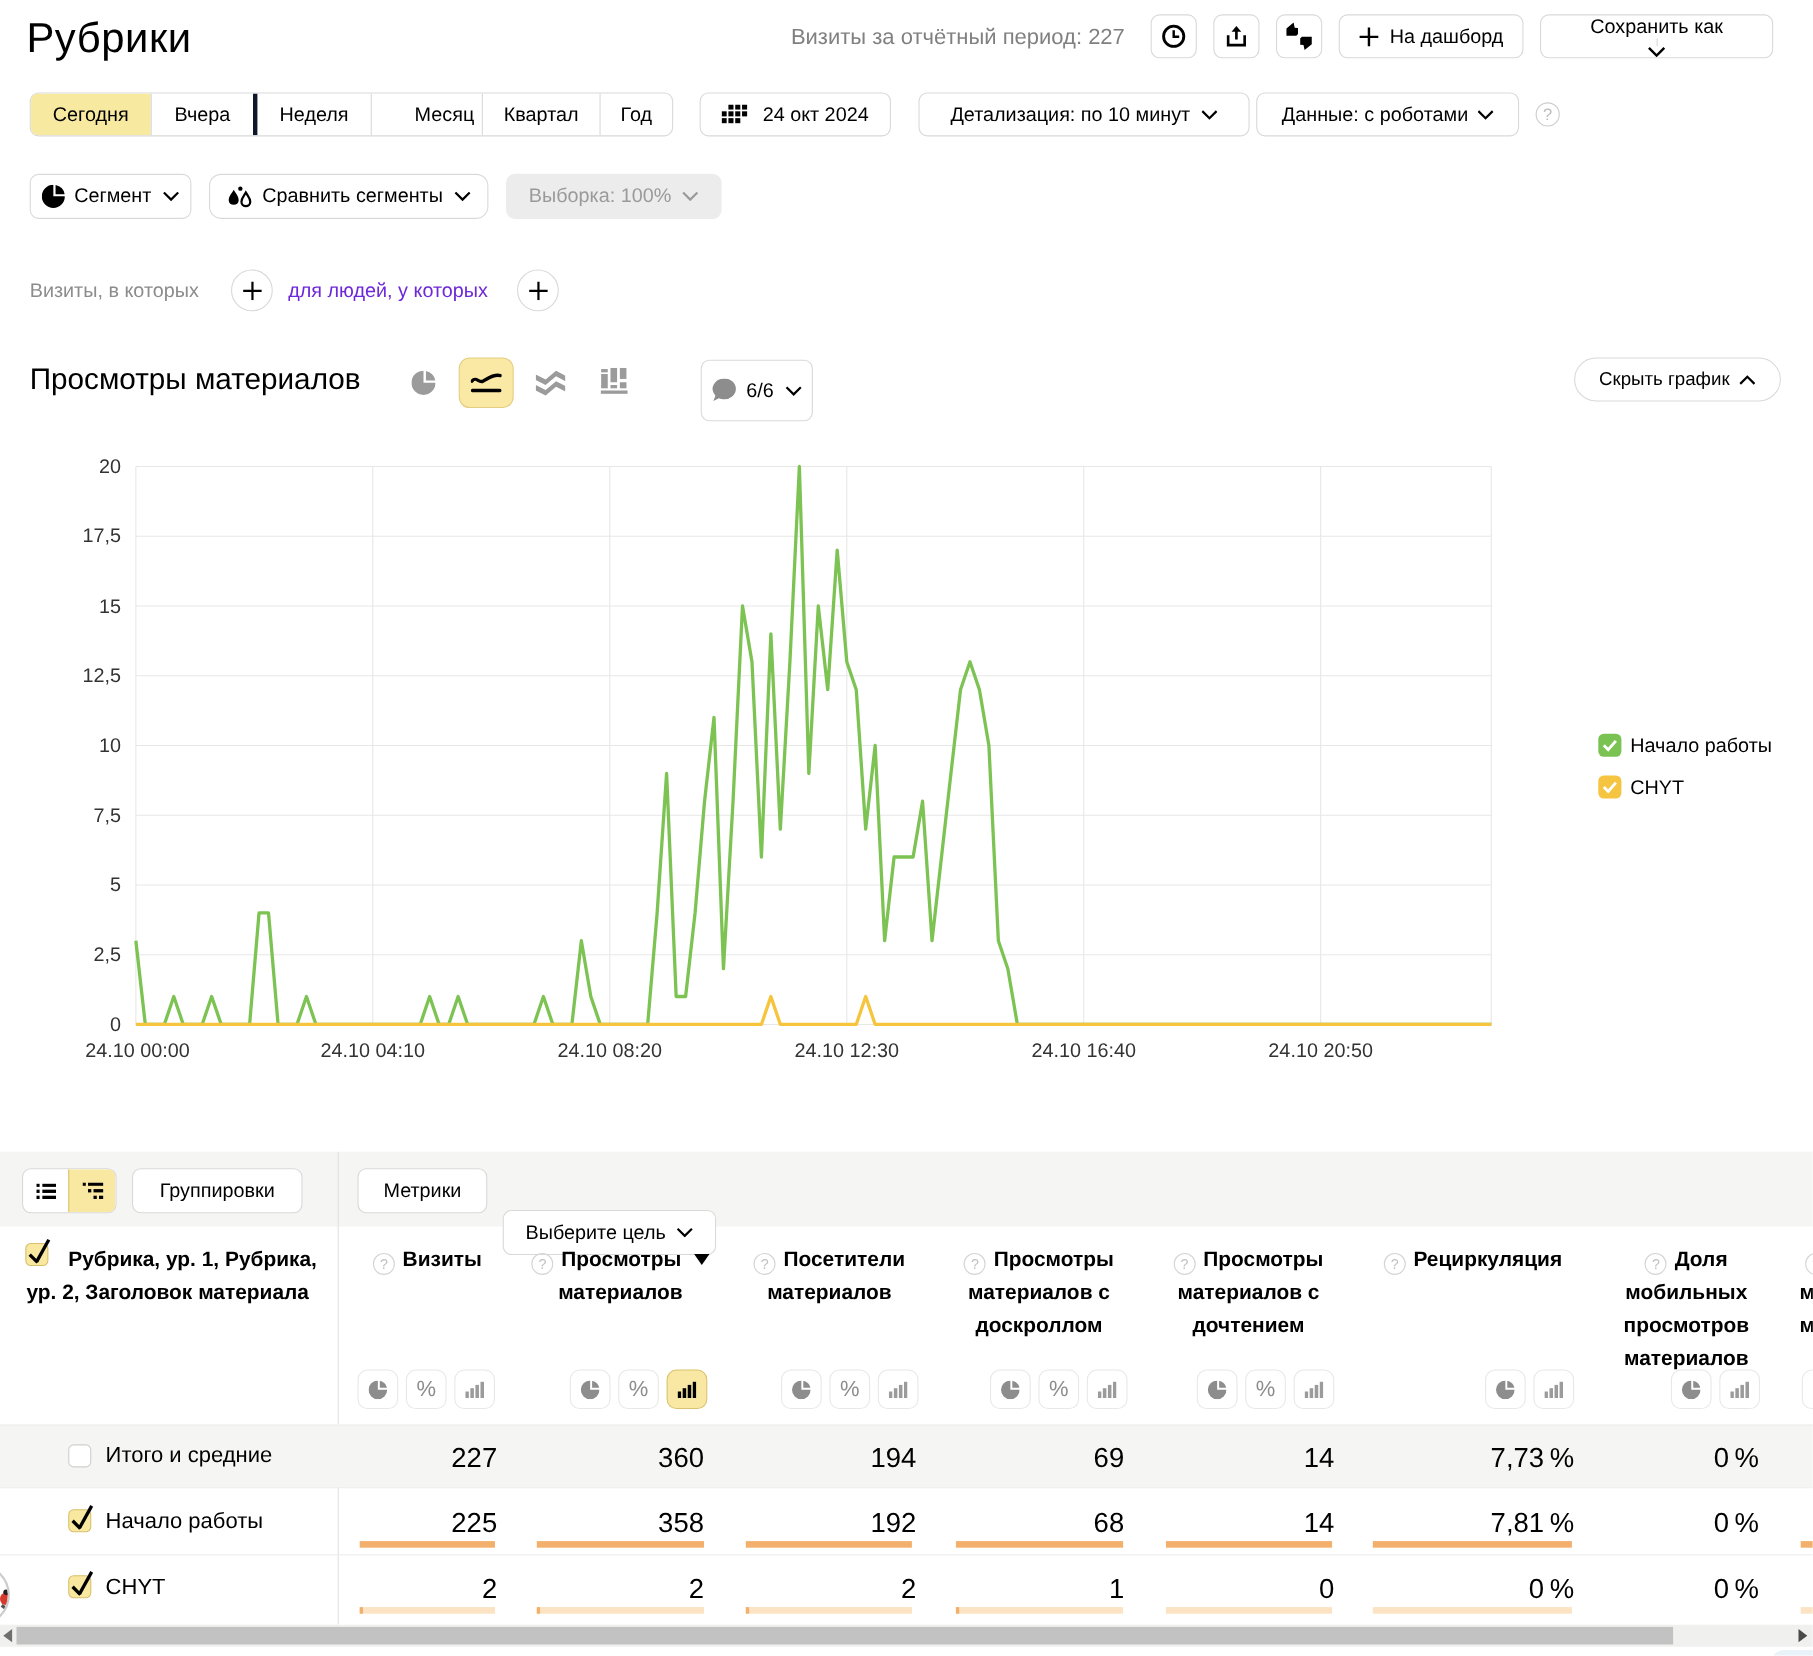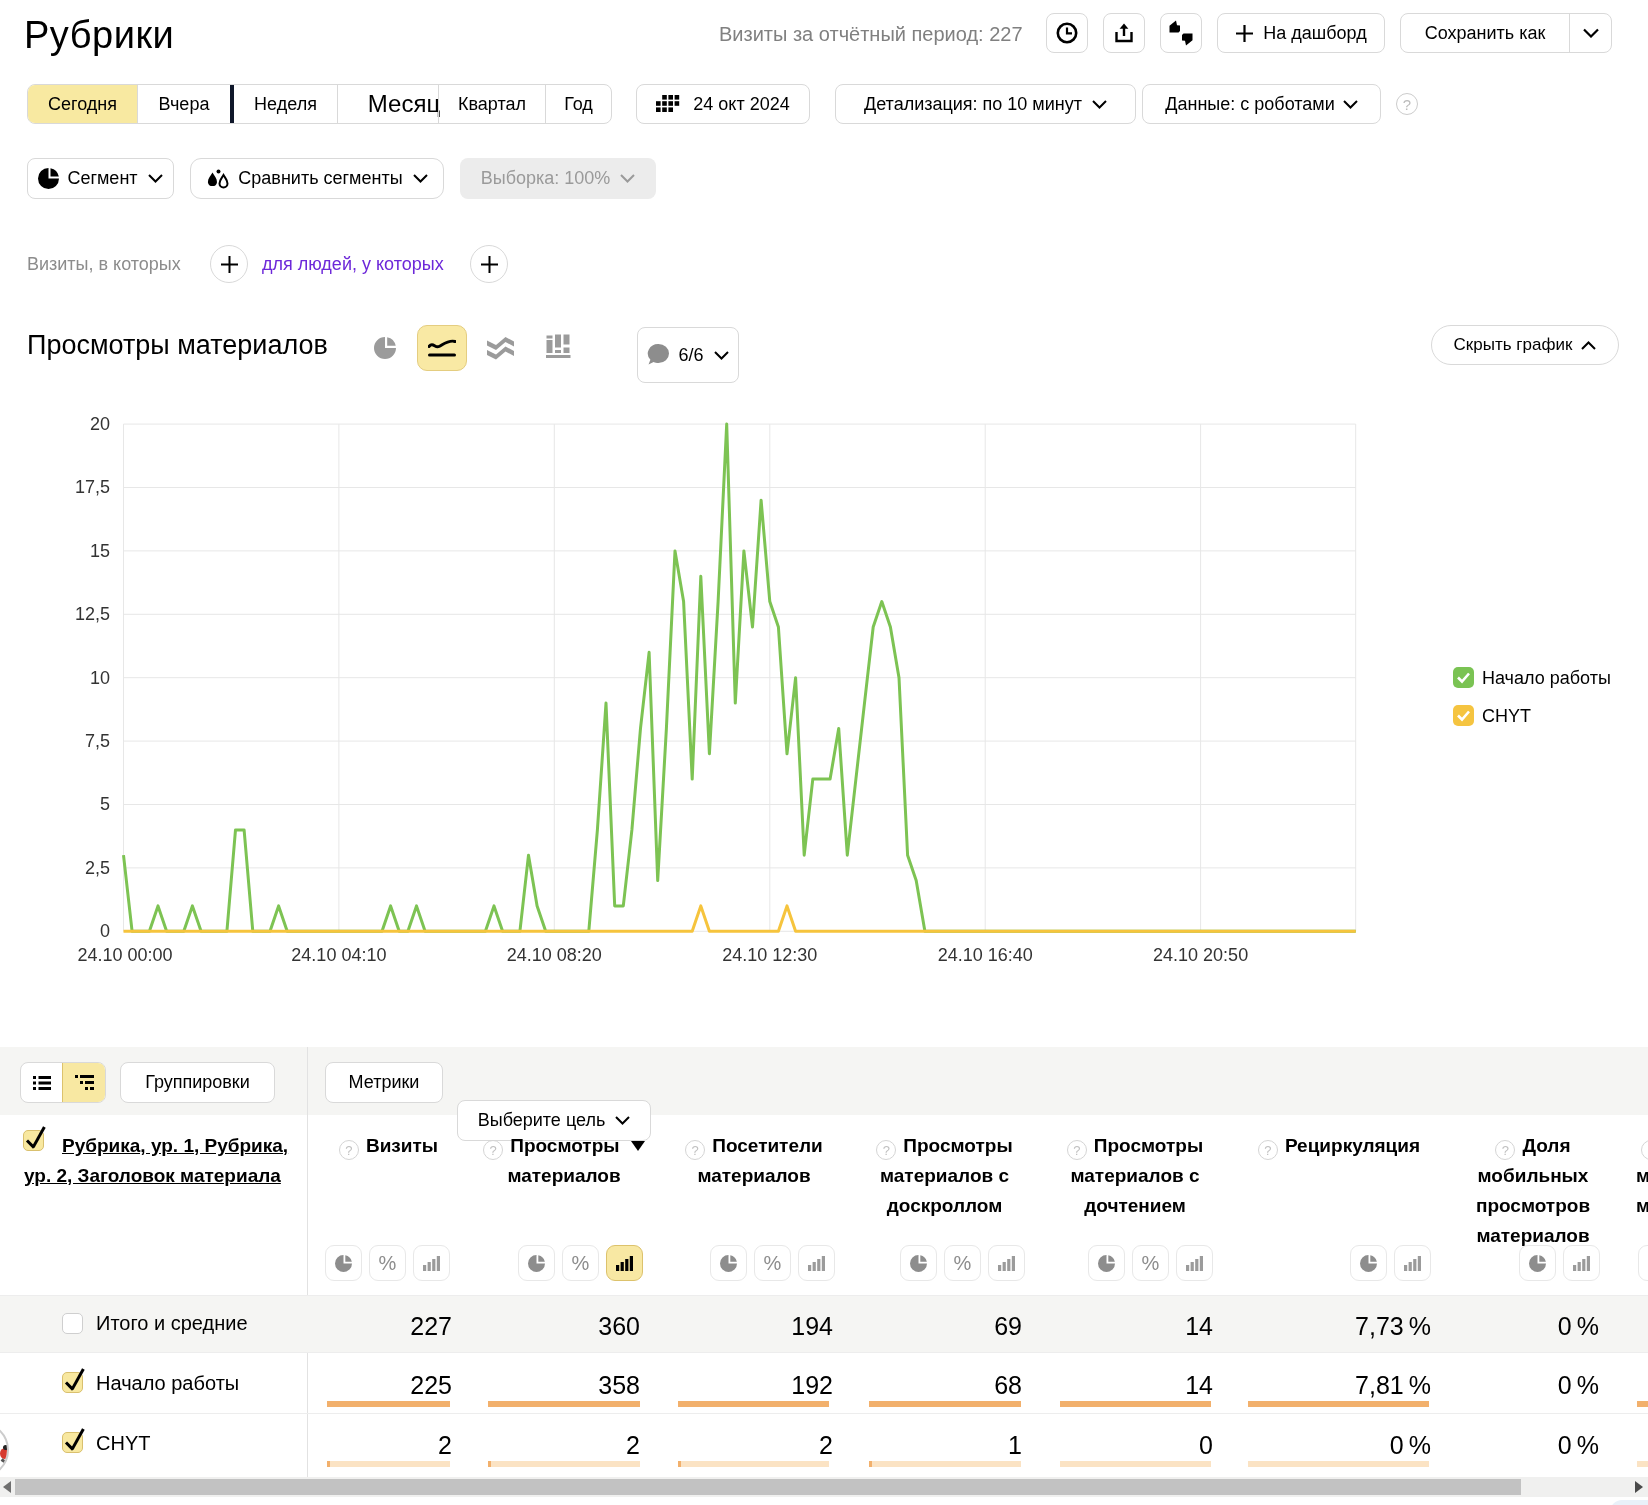--- a/index.html
+++ b/index.html
@@ -52,7 +52,7 @@
 <svg width="19" height="19" viewBox="0 0 19 19" style="margin-right:9px;">
       <path d="M9.5 1v17M1 9.5h17" stroke="#000" stroke-width="2.2"></path>
     </svg>На дашборд</div>
-<div class="btn" style="left:1400px;top:13px;width:212px;padding:0;">
+<div class="btn" style="left:1400px;top:13px;width:212px;padding:0;flex-direction:column;">
 <div style="width:168px;text-align:center;">Сохранить как</div>
 <div style="width:1px;height:40px;background:#d9d9d9;"></div>
 <div style="flex:1;display:flex;align-items:center;justify-content:center;">

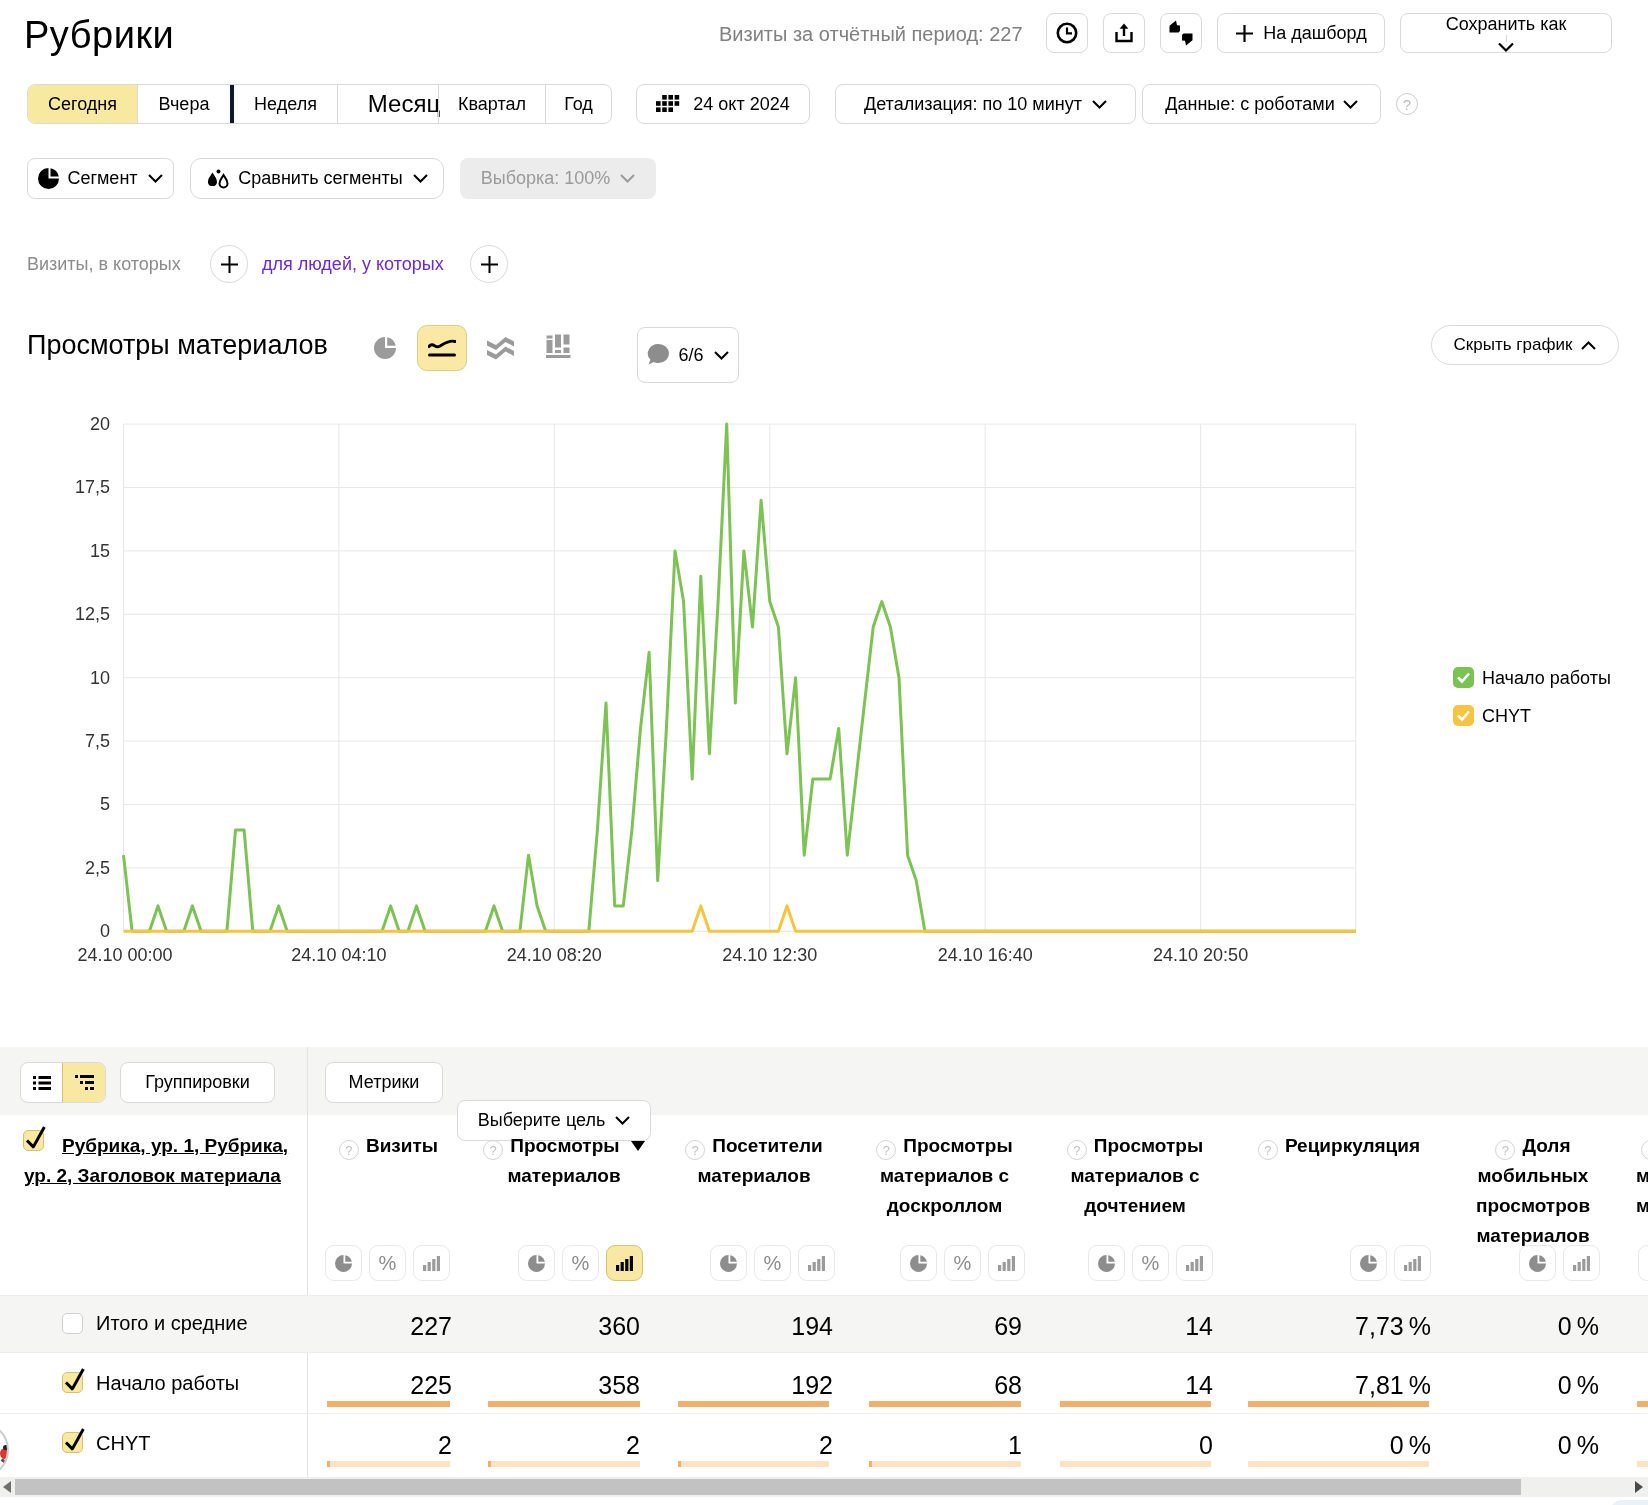--- a/index.html
+++ b/index.html
@@ -66,7 +66,7 @@
 <div style="width:109px;background:#f8e9a1;display:flex;align-items:center;justify-content:center;font-size:18px;">Сегодня</div>
 <div style="width:93px;border-left:1px solid #d9d9d9;display:flex;align-items:center;justify-content:center;font-size:18px;">Вчера</div>
 <div style="width:107px;border-left:4px solid #0f172a;display:flex;align-items:center;justify-content:center;font-size:18px;">Неделя</div>
-<div style="width:101px;border-left:1px solid #d9d9d9;display:flex;align-items:center;justify-content:center;font-size:24px;padding-left:32px;">Месяц</div>
+<div style="width:101px;border-left:1px solid #d9d9d9;display:flex;align-items:center;justify-content:center;font-size:18px;padding-left:32px;">Месяц</div>
 <div style="width:107px;border-left:1px solid #d9d9d9;display:flex;align-items:center;justify-content:center;font-size:18px;">Квартал</div>
 <div style="width:66px;border-left:1px solid #d9d9d9;display:flex;align-items:center;justify-content:center;font-size:18px;">Год</div>
 </div>

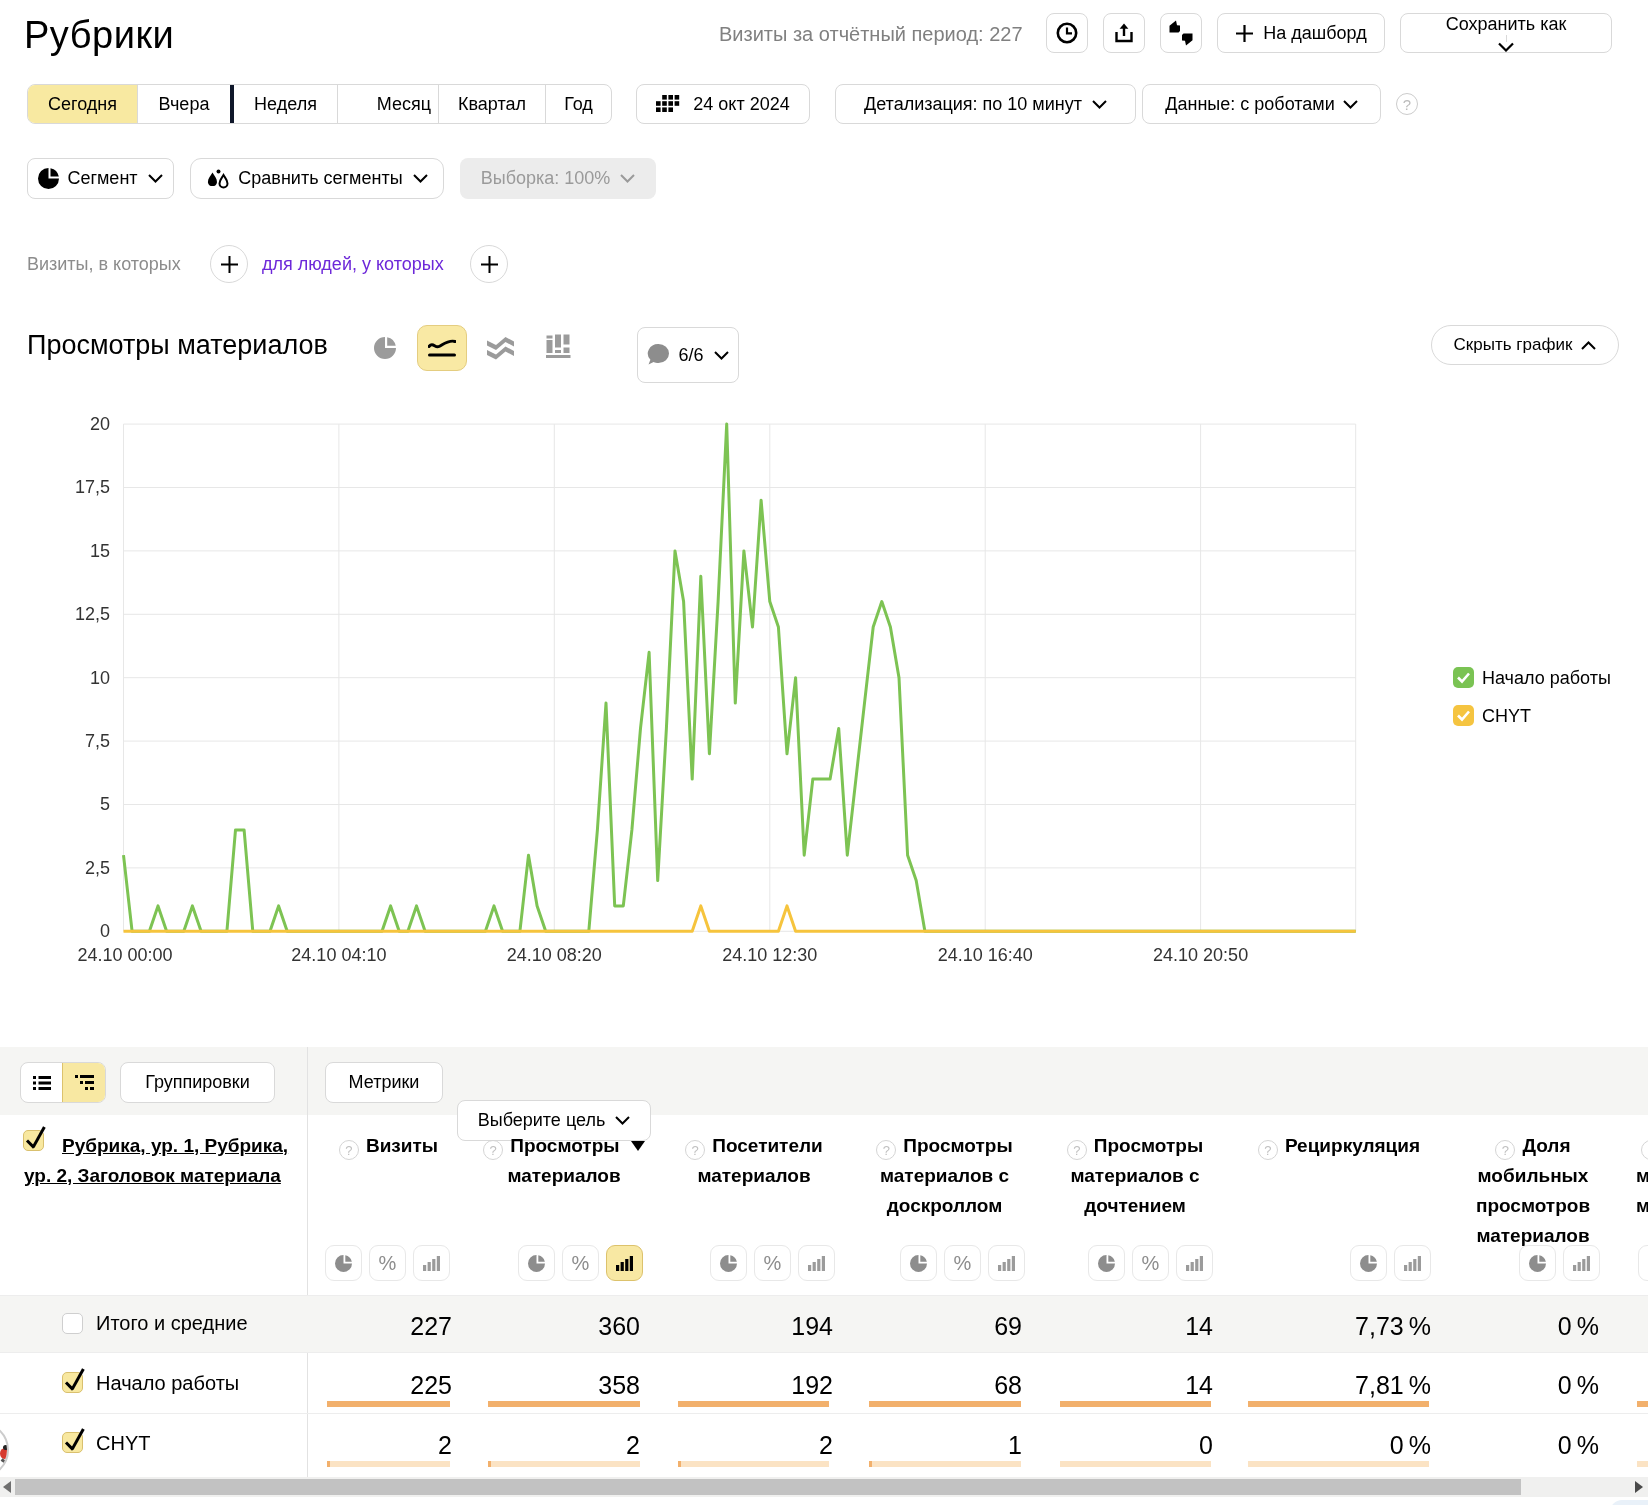--- a/index.html
+++ b/index.html
@@ -260,7 +260,7 @@
     </svg></div>
 
 <div class="abs cb-y" style="left:23px;top:1130px;"></div>
-<div class="abs" style="left:24px;top:1131px;width:284px;font-size:19px;font-weight:bold;line-height:30px;text-decoration:underline;"><span style="margin-left:38px;">Рубрика, ур. 1, Рубрика,</span><br>ур. 2, Заголовок материала</div>
+<div class="abs" style="left:24px;top:1131px;width:284px;font-size:19px;font-weight:bold;line-height:30px;"><span style="margin-left:38px;">Рубрика, ур. 1, Рубрика,</span><br>ур. 2, Заголовок материала</div>
 
 <div class="colh" style="left:308px;width:161px;">
     <div><span class="qm">?</span>Визиты</div>

